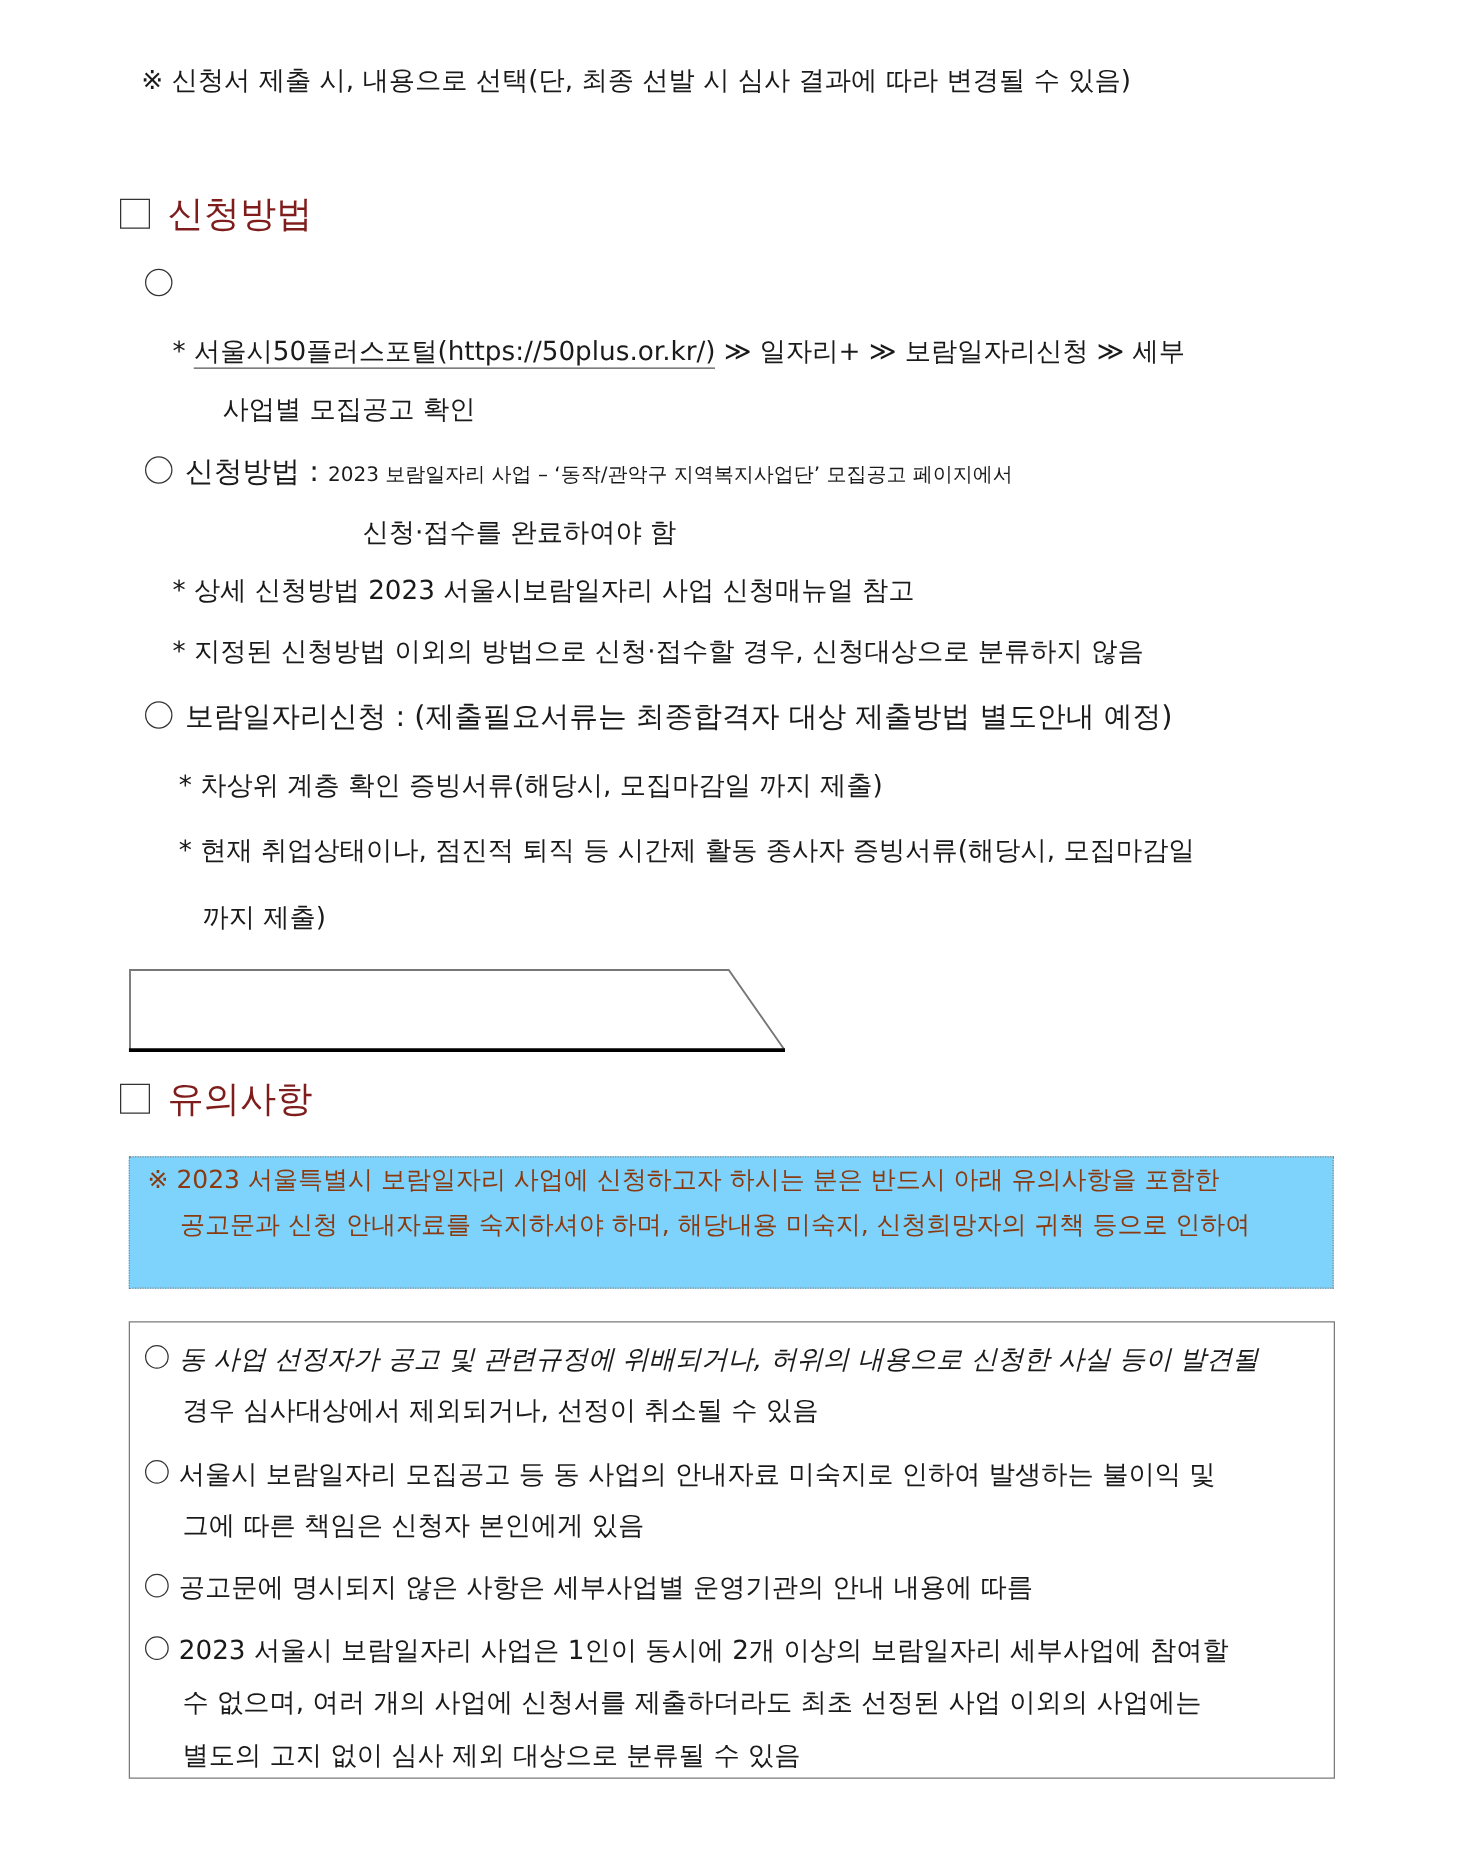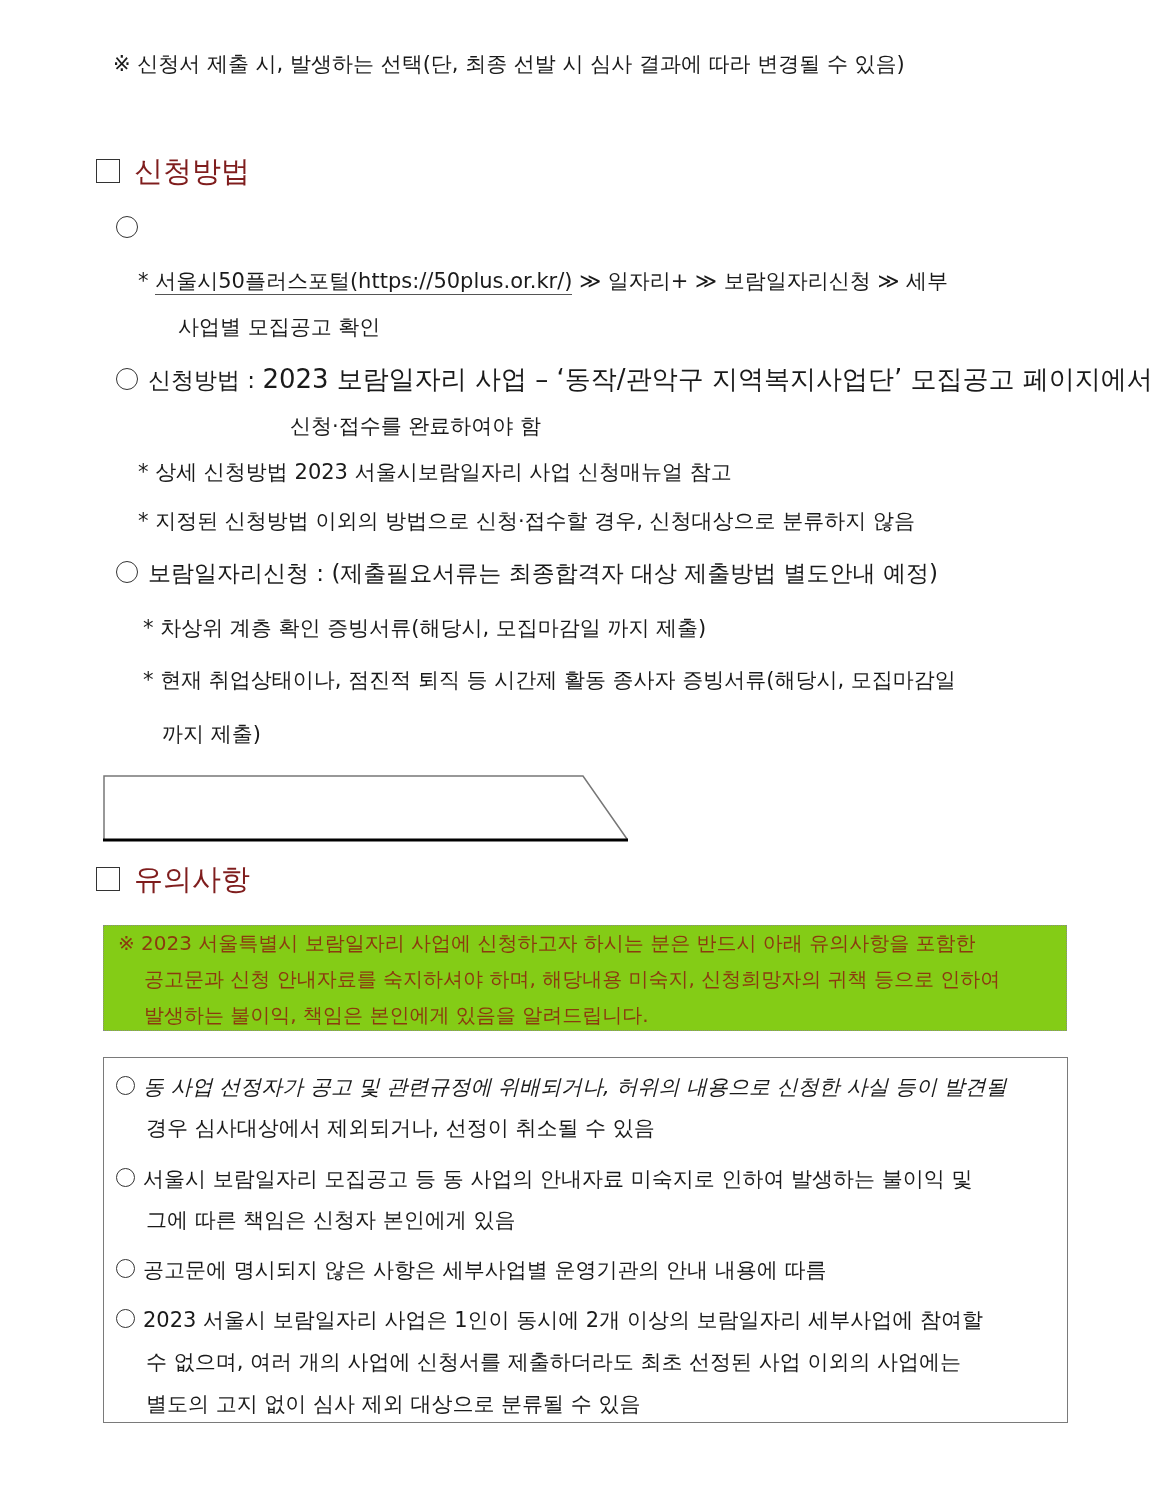--- a/index.html
+++ b/index.html
@@ -28,7 +28,7 @@
 </head>
 <body>
 
-<div class="abs note-top">※ 신청서 제출 시, 발생하는 선택(단, 최종 선발 시 심사 결과에 따라 변경될 수 있음)</div>
+<div class="abs note-top">※ 신청서 제출 시, 내용으로 선택(단, 최종 선발 시 심사 결과에 따라 변경될 수 있음)</div>
 
 <div class="abs sq-head" style="top:152px;">
   <span class="sq-box"></span><span>신청방법</span>

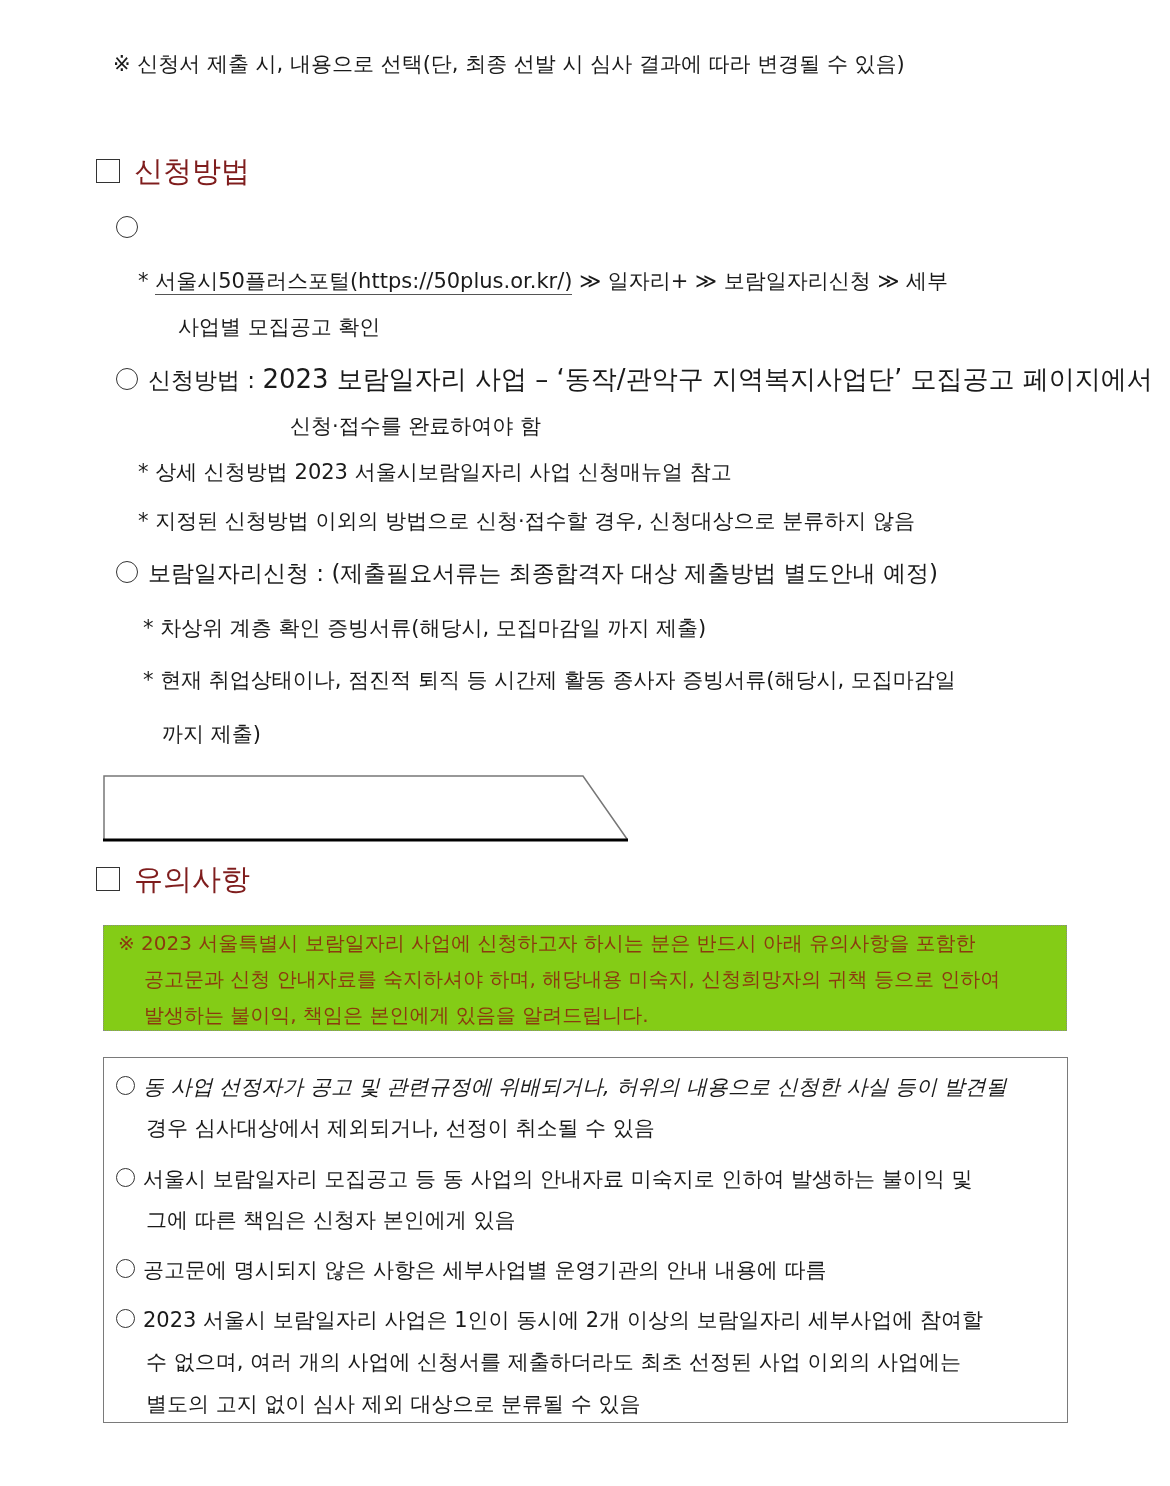--- a/index.html
+++ b/index.html
@@ -47,7 +47,7 @@
 
 <div class="abs bul-line" style="left:116px; top:362px;">
   <span class="circ"></span><span>신청방법 :</span>
-  <span style="font-size:26px;">2023 보람일자리 사업 – ‘동작/관악구 지역복지사업단’ 모집공고 페이지에서</span>
+  <span style="font-size:16px;">2023 보람일자리 사업 – ‘동작/관악구 지역복지사업단’ 모집공고 페이지에서</span>
 </div>
 <div class="abs star-line" style="left:290px; top:412px;">신청·접수를 완료하여야 함</div>
 

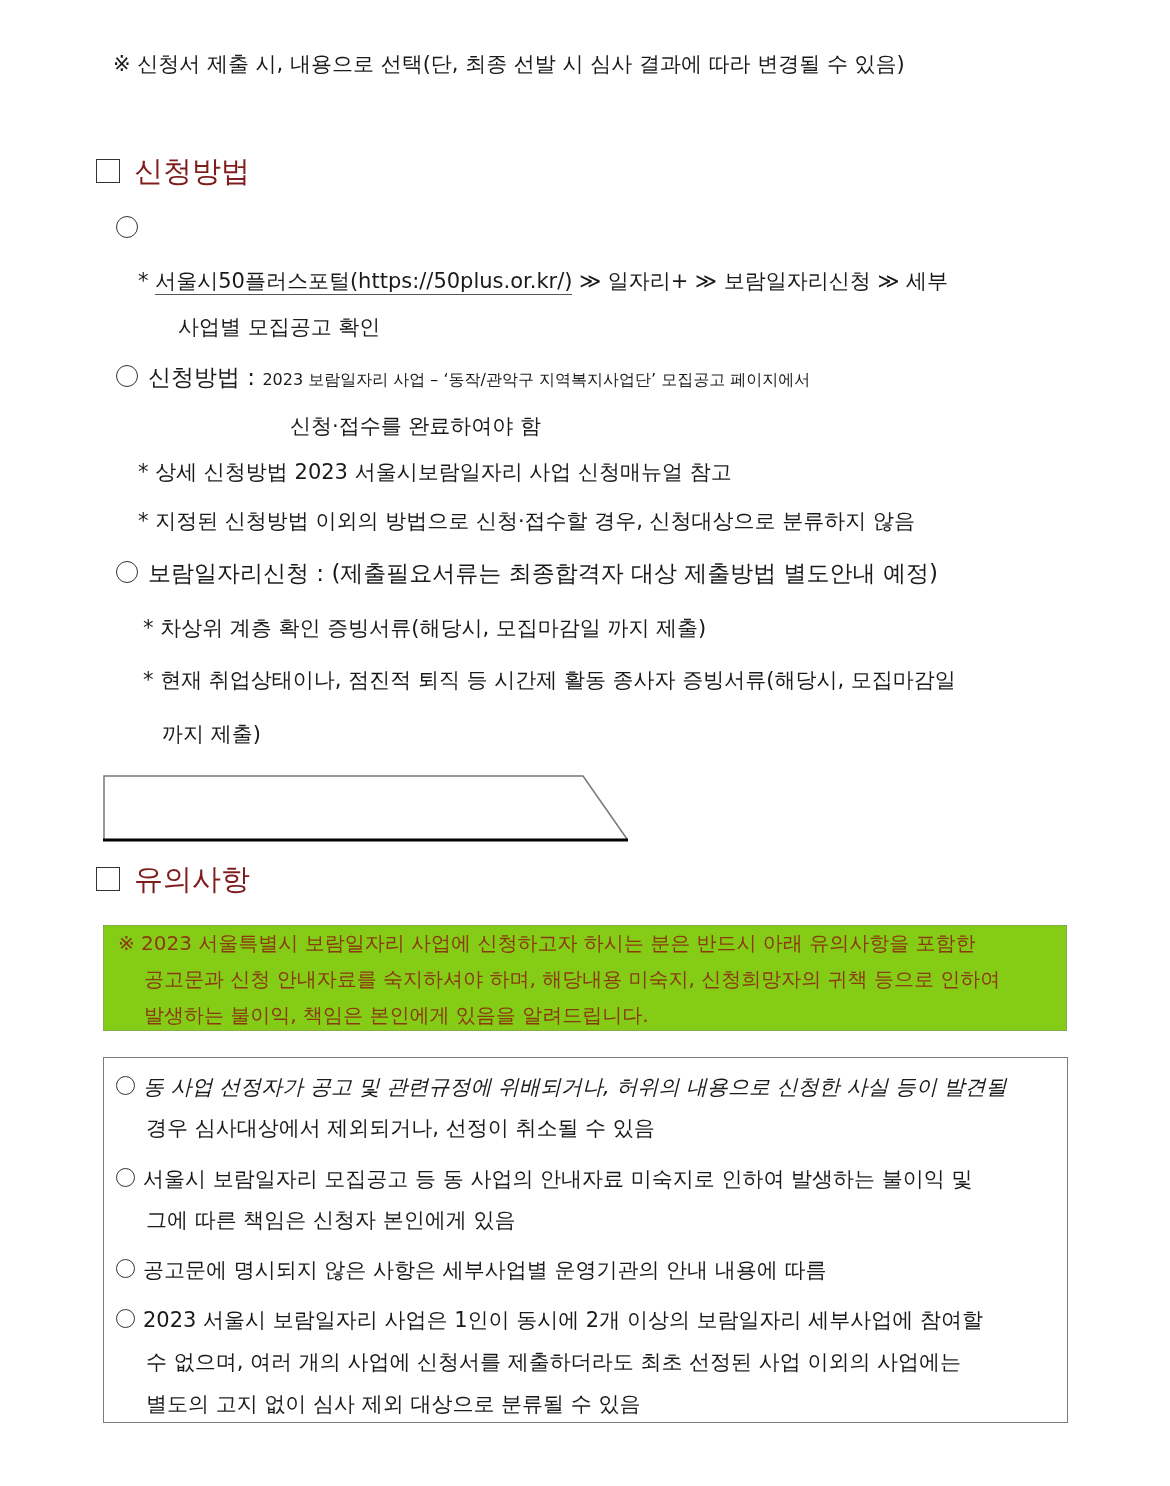--- a/index.html
+++ b/index.html
@@ -17,7 +17,7 @@
   .heading-box svg { position: absolute; left: 0; top: 0; }
   .heading-text { position: absolute; left: 17px; top: 10px; font-size: 30px; font-weight: bold; letter-spacing: -0.5px; }
   .warn-box { position: absolute; left: 103px; top: 925px; width: 962px; height: 104px;
-              background: #84cc16; border: 1px dotted #8a8a8a; }
+              background: #7dd3fc; border: 1px dotted #8a8a8a; }
   .warn-line { position: absolute; left: 14px; font-size: 20px; color: #8b3a0f; white-space: nowrap; }
   .list-box { position: absolute; left: 103px; top: 1057px; width: 963px; height: 364px;
               border: 1.5px solid #7a7a7a; }

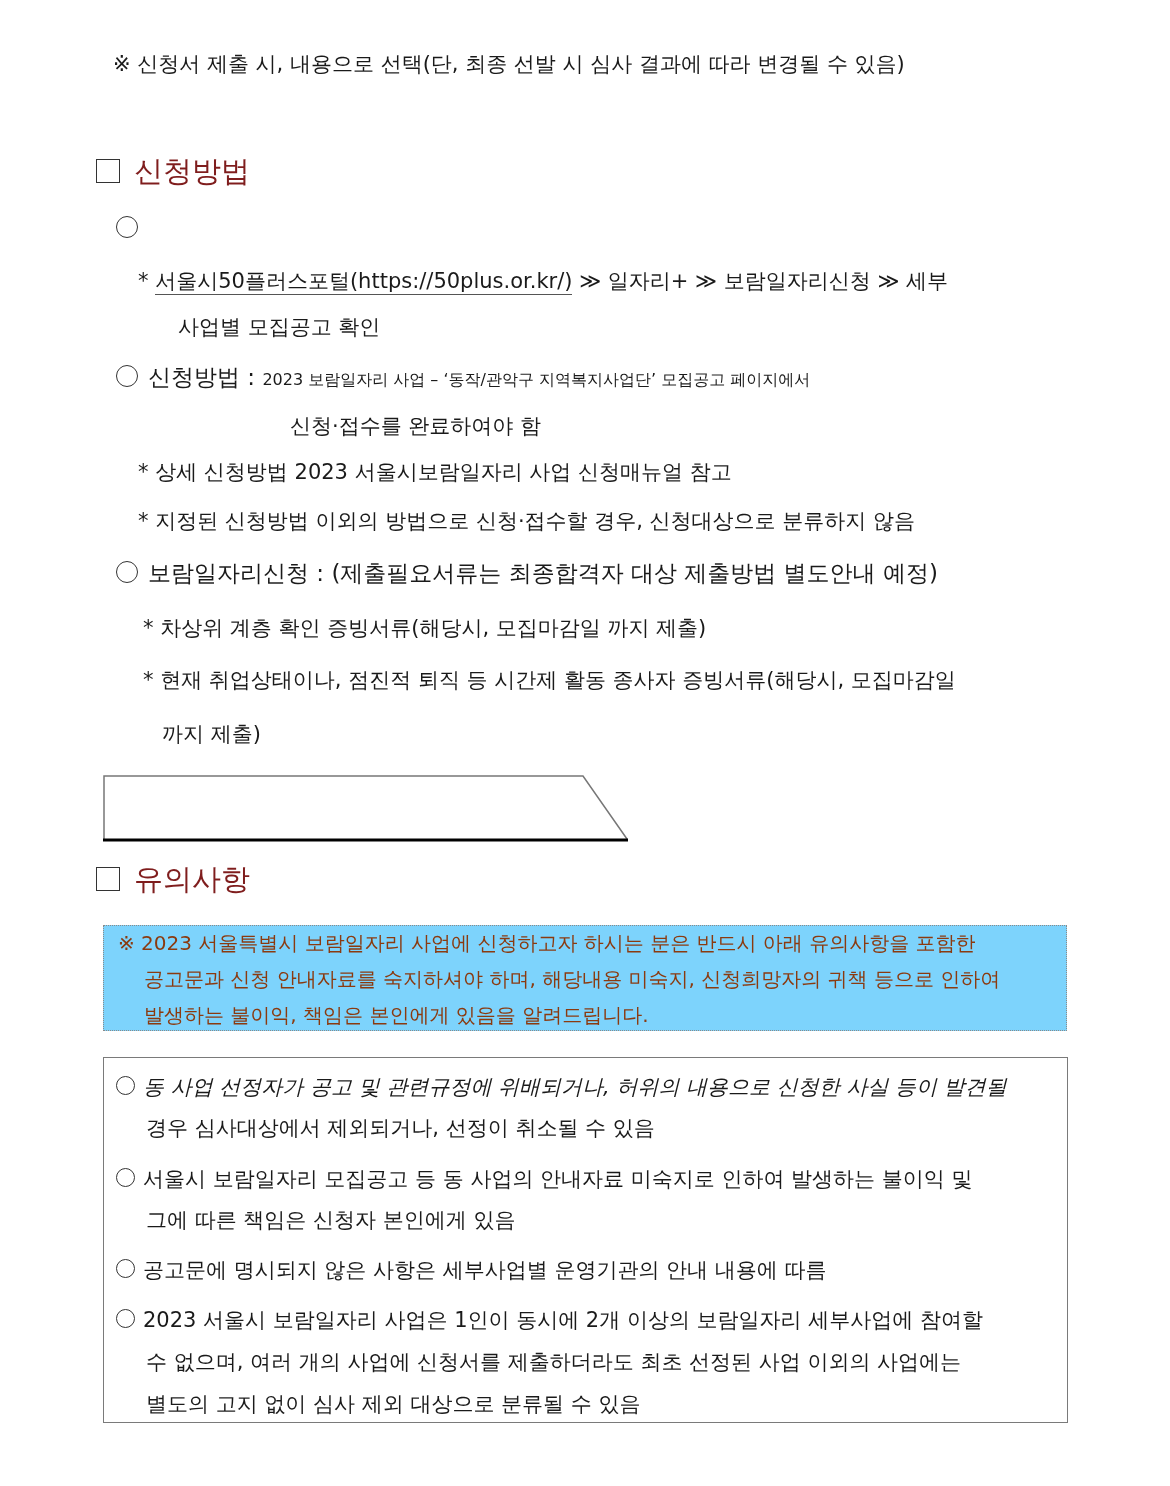--- a/index.html
+++ b/index.html
@@ -77,7 +77,6 @@
 <div class="warn-box">
   <div class="warn-line" style="top:4px;">※ 2023 서울특별시 보람일자리 사업에 신청하고자 하시는 분은 반드시 아래 유의사항을 포함한</div>
   <div class="warn-line" style="top:40px; left:40px;">공고문과 신청 안내자료를 숙지하셔야 하며, 해당내용 미숙지, 신청희망자의 귀책 등으로 인하여</div>
-  <div class="warn-line" style="top:76px; left:40px;">발생하는 불이익, 책임은 본인에게 있음을 알려드립니다.</div>
 </div>
 
 <div class="list-box">

